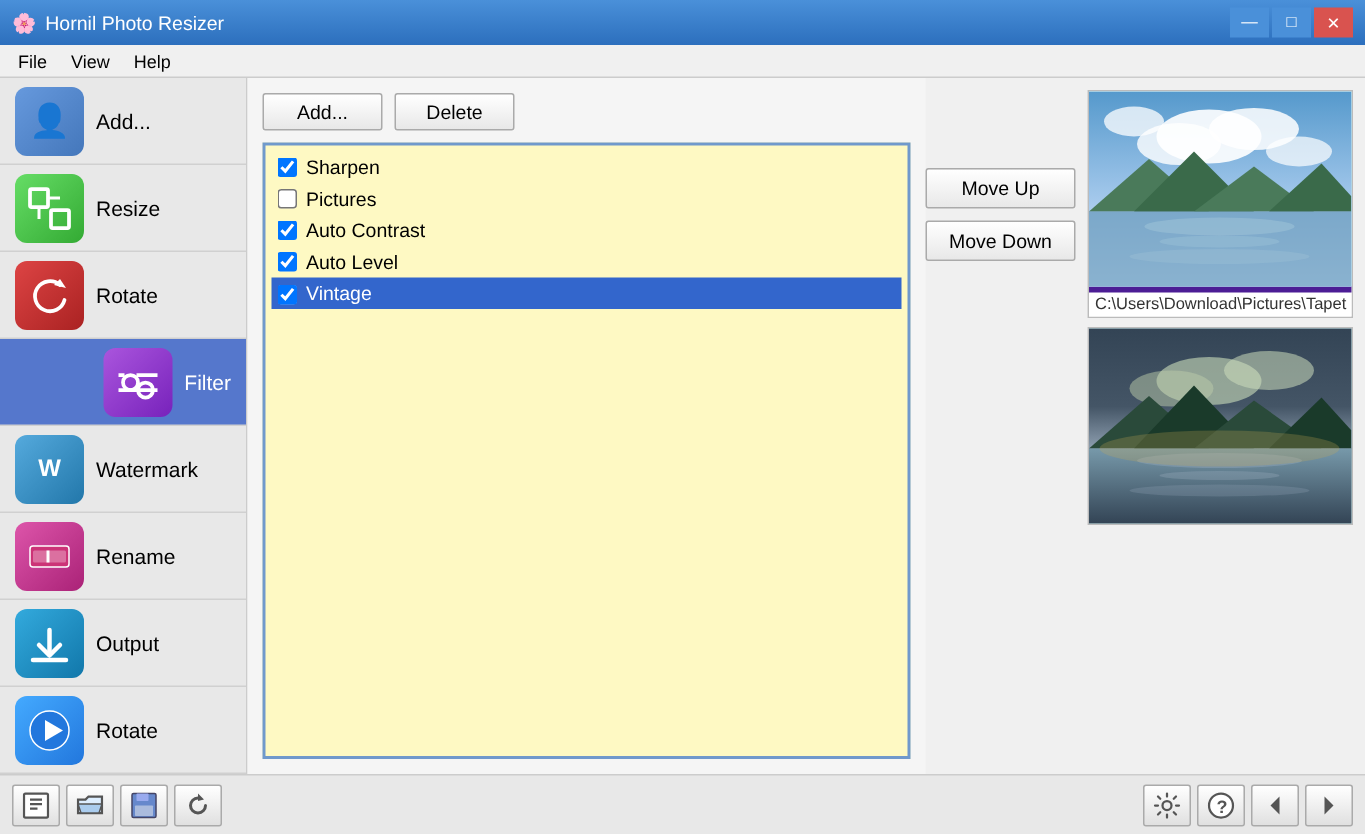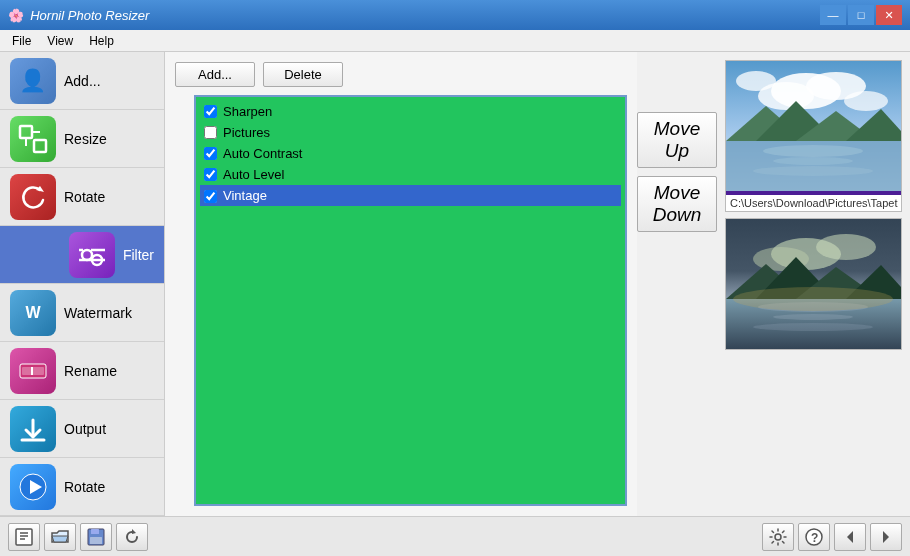--- a/index.html
+++ b/index.html
@@ -29,7 +29,6 @@
     .title-bar-title {
       font-size: 13px;
       font-weight: normal;
-      font-style: italic;
     }
     .title-bar-controls {
       display: flex;

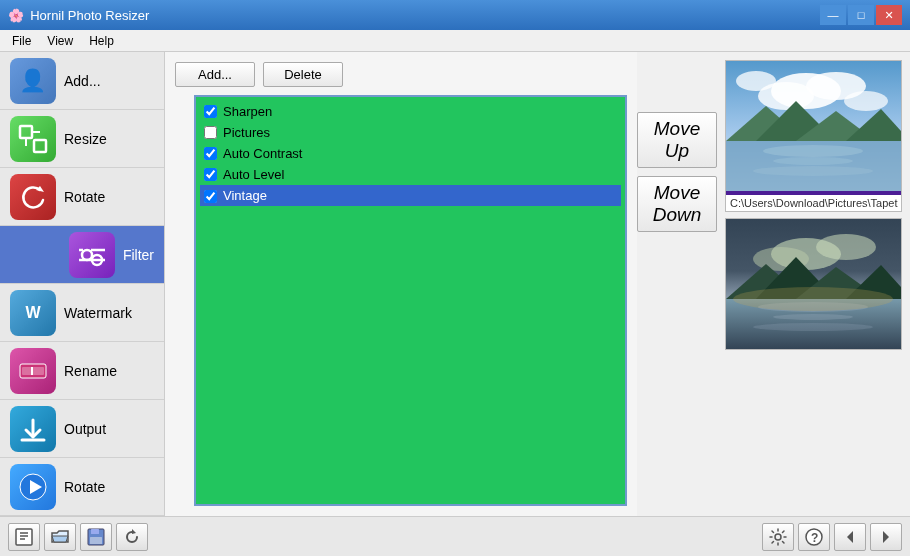--- a/index.html
+++ b/index.html
@@ -135,10 +135,9 @@
     .filter-list {
       flex: 1;
       border: 2px solid #7099cc;
-      background: #22c55e;
+      background: #fef9c3;
       padding: 4px;
       overflow-y: auto;
-      margin-left: 19px;
     }
     .filter-item {
       display: flex;

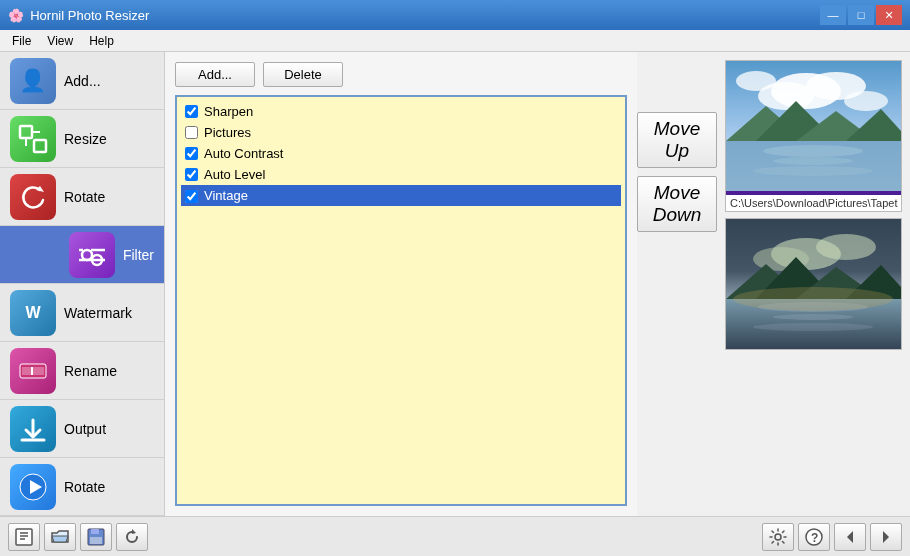--- a/index.html
+++ b/index.html
@@ -164,10 +164,9 @@
       border: 1px solid #aaa;
       background: linear-gradient(to bottom, #ffffff, #e8e8e8);
       cursor: pointer;
-      font-size: 19px;
+      font-size: 13px;
       border-radius: 2px;
-      width: 80px;
-      font-style: italic;
+      width: 100px;
     }
 
     

